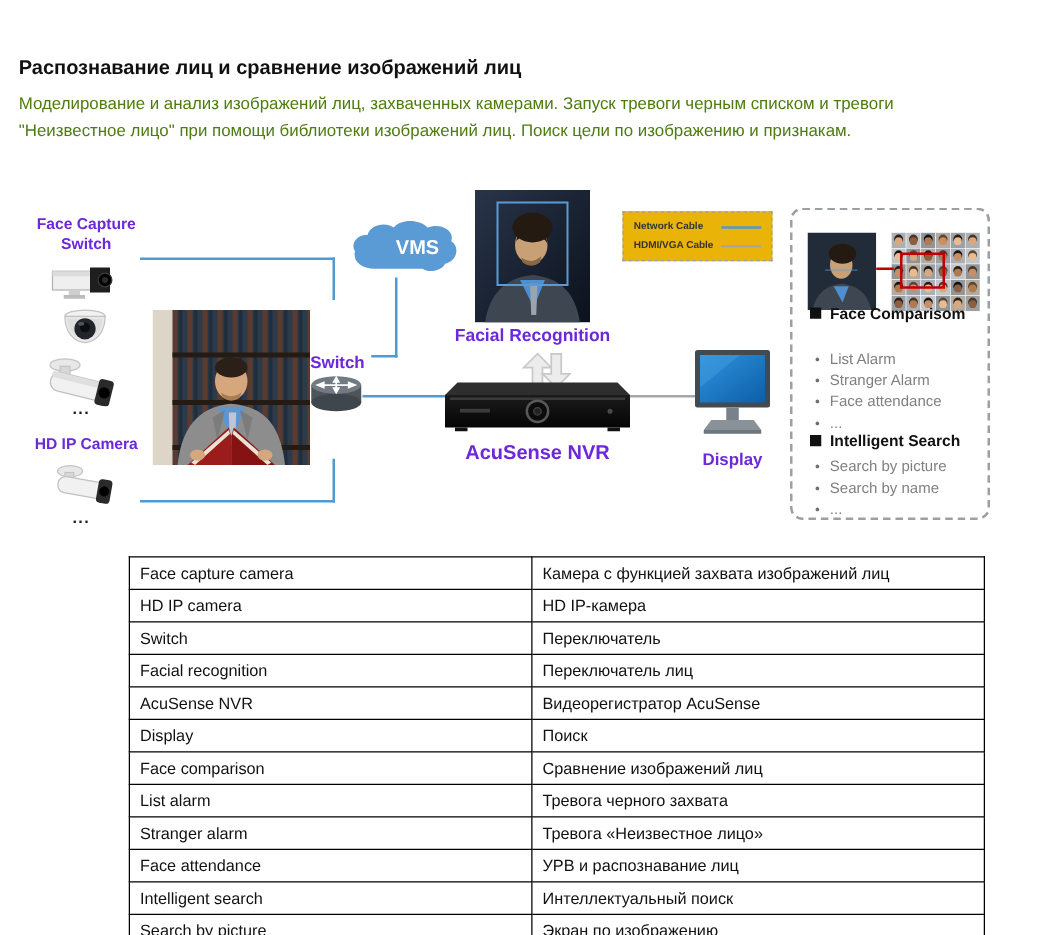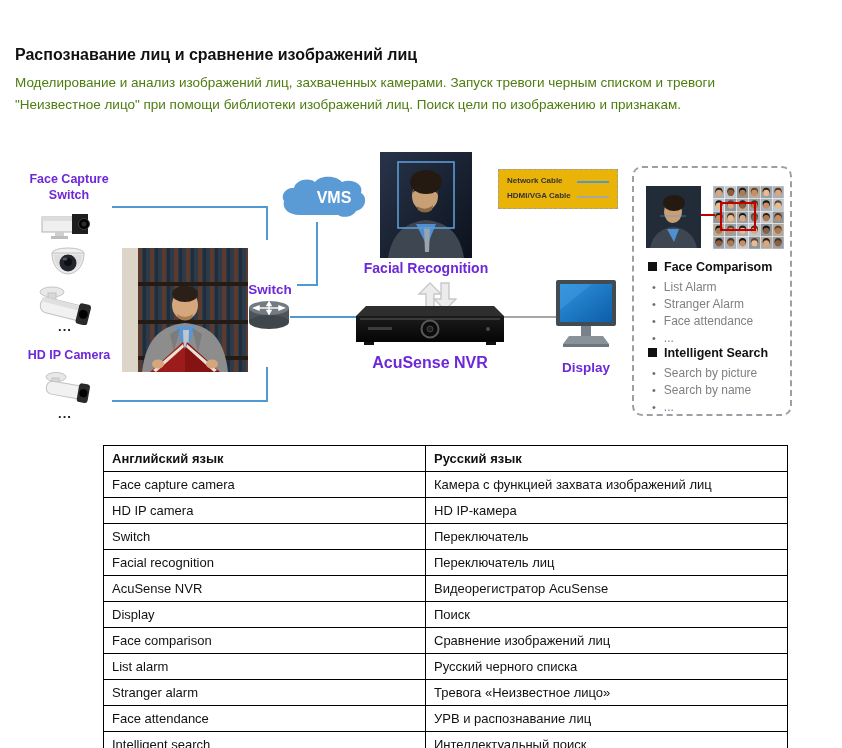--- a/index.html
+++ b/index.html
@@ -336,7 +336,7 @@
     <div class="redline" style="left:67px;top:46px;width:14px;height:2px;"></div>
     <div class="redbox" style="left:86px;top:34px;width:32px;height:25px;"></div>
 
-    <div class="sec-h" style="top:92px;">
+    <div class="sec-h" style="top:76px;">
       <span class="sq"></span><span>Face Comparisom</span>
     </div>
     <div class="sec-i" style="top:112px;"><span class="bu">•</span><span>List Alarm</span></div>

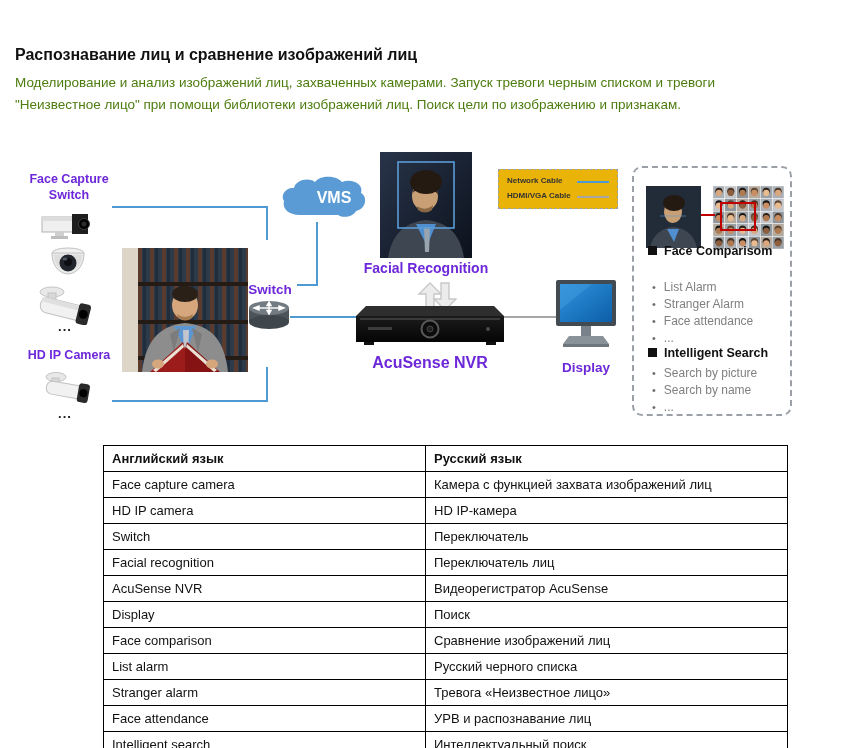--- a/index.html
+++ b/index.html
@@ -358,10 +358,6 @@
         <col class="col-ru">
       </colgroup>
     <tbody>
-        <tr>
-      <th>Английский язык</th>
-      <th>Русский язык</th>
-    </tr>
     <tr>
           <td>Face capture camera</td>
           <td>Камера с функцией захвата изображений лиц</td>

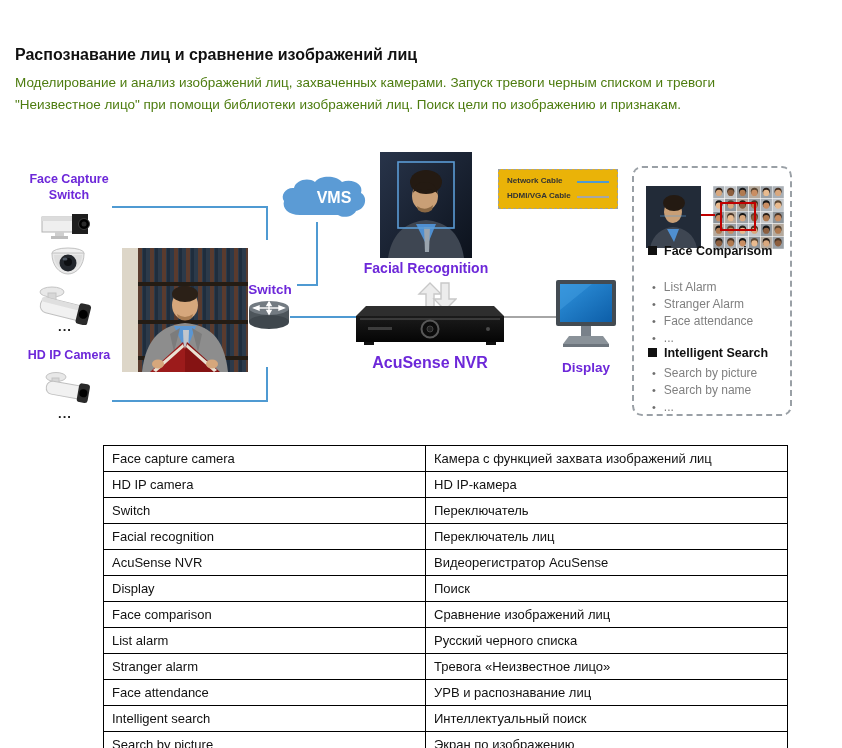--- a/index.html
+++ b/index.html
@@ -388,7 +388,7 @@
         </tr>
     <tr>
           <td>List alarm</td>
-          <td>Русский черного списка</td>
+          <td>Тревога черного захвата</td>
         </tr>
     <tr>
           <td>Stranger alarm</td>

